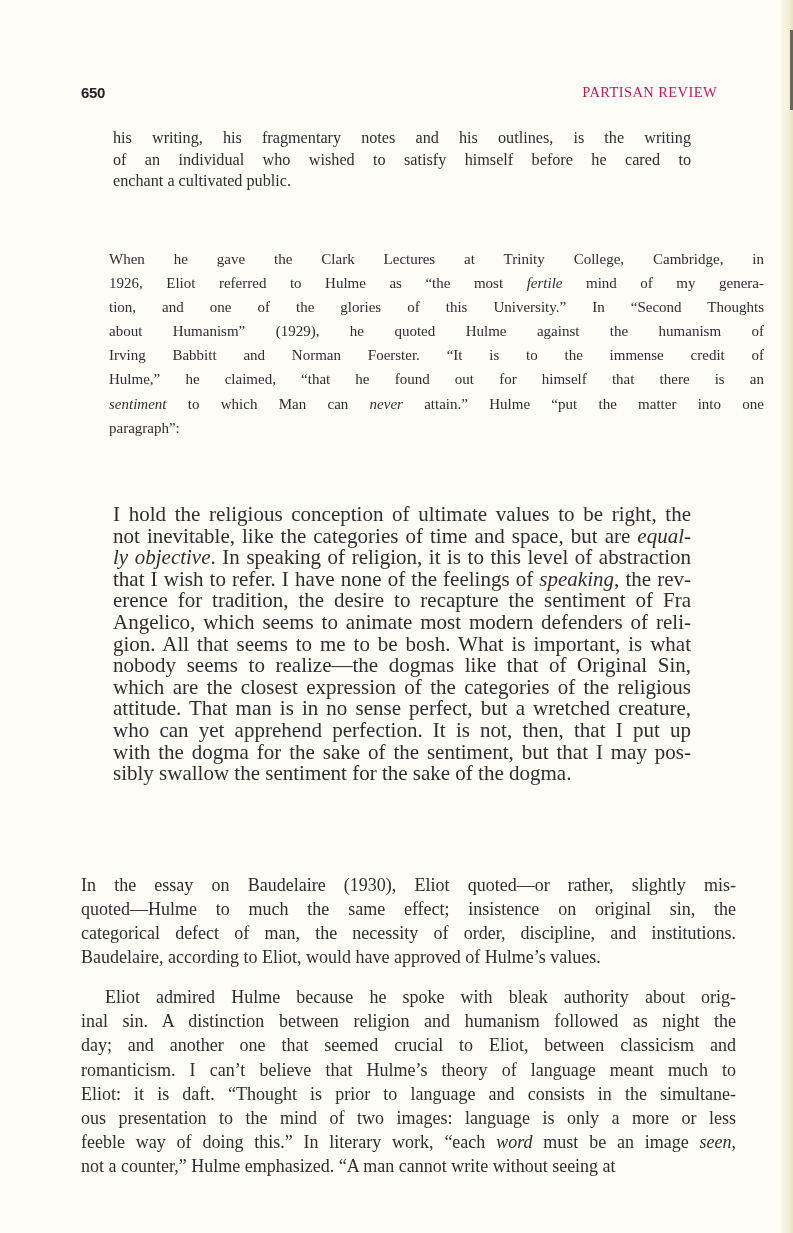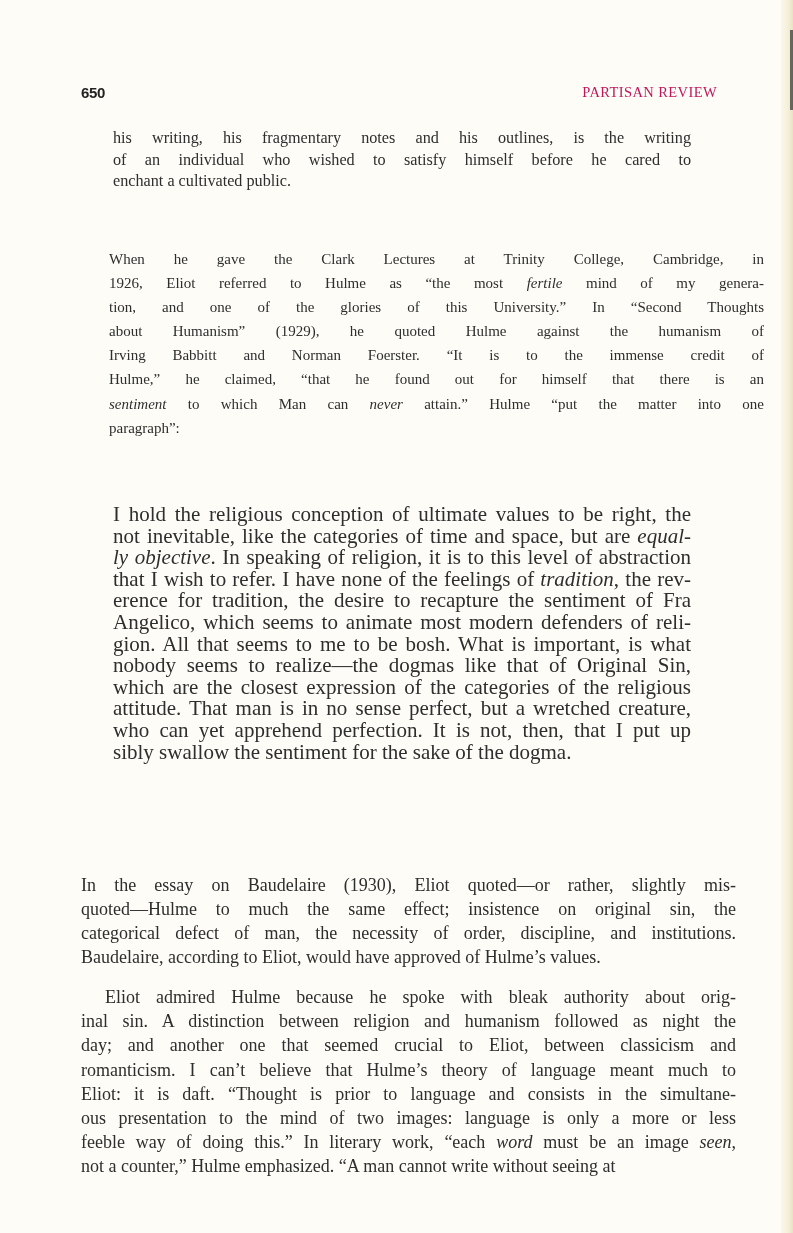--- a/index.html
+++ b/index.html
@@ -154,7 +154,7 @@
     <span class="line first"><span>I hold the religious conception of ultimate values to be right, the</span></span>
     <span class="line"><span>not inevitable, like the categories of time and space, but are </span><em>equal-</em></span>
     <span class="line"><span></span><em>ly objective</em><span>. In speaking of religion, it is to this level of abstraction</span></span>
-    <span class="line"><span>that I wish to refer. I have none of the feelings of </span><em>tradition</em><span>, the rev-</span></span>
+    <span class="line"><span>that I wish to refer. I have none of the feelings of </span><em>speaking</em><span>, the rev-</span></span>
     <span class="line"><span>erence for tradition, the desire to recapture the sentiment of Fra</span></span>
     <span class="line"><span>Angelico, which seems to animate most modern defenders of reli-</span></span>
     <span class="line"><span>gion. All that seems to me to be bosh. What is important, is what</span></span>

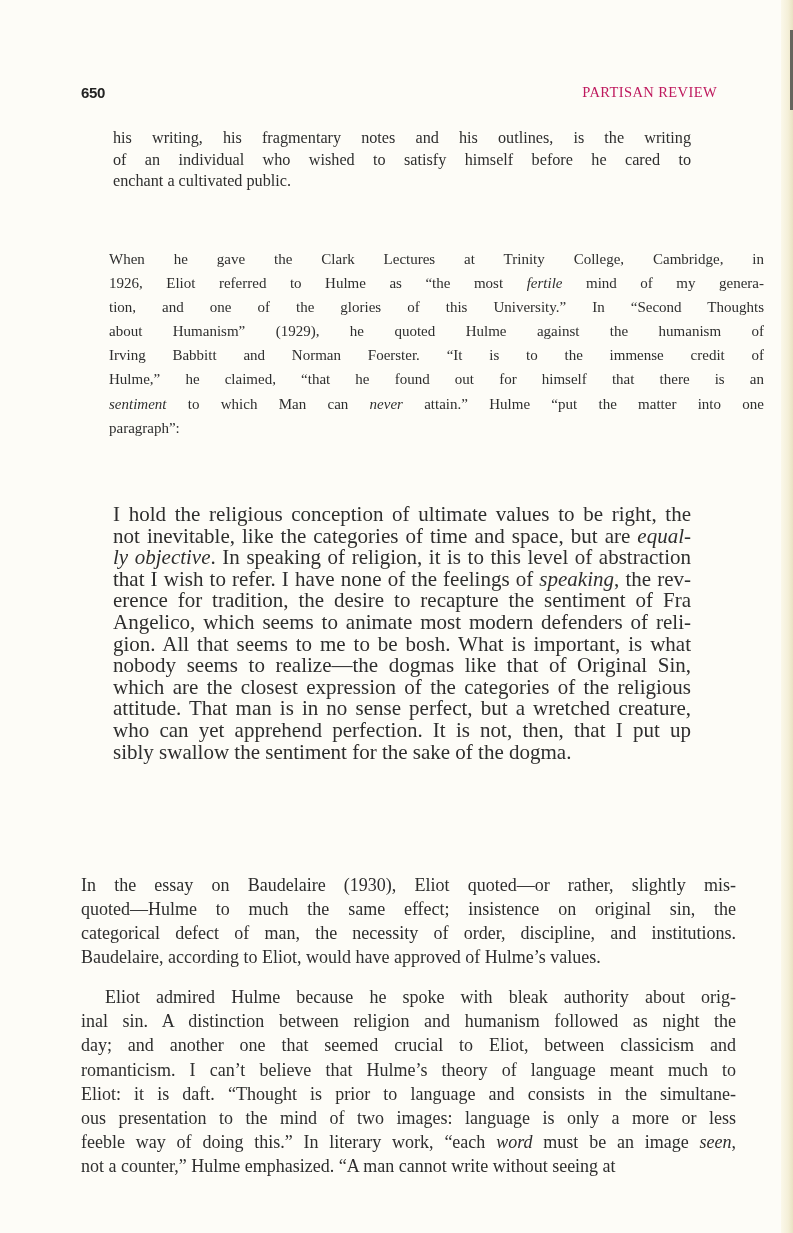--- a/index.html
+++ b/index.html
@@ -162,6 +162,7 @@
     <span class="line"><span>which are the closest expression of the categories of the religious</span></span>
     <span class="line"><span>attitude. That man is in no sense perfect, but a wretched creature,</span></span>
     <span class="line"><span>who can yet apprehend perfection. It is not, then, that I put up</span></span>
+    <span class="line"><span>with the dogma for the sake of the sentiment, but that I may pos-</span></span>
     <span class="line last"><span>sibly swallow the sentiment for the sake of the dogma.</span></span>
   </div>
 

